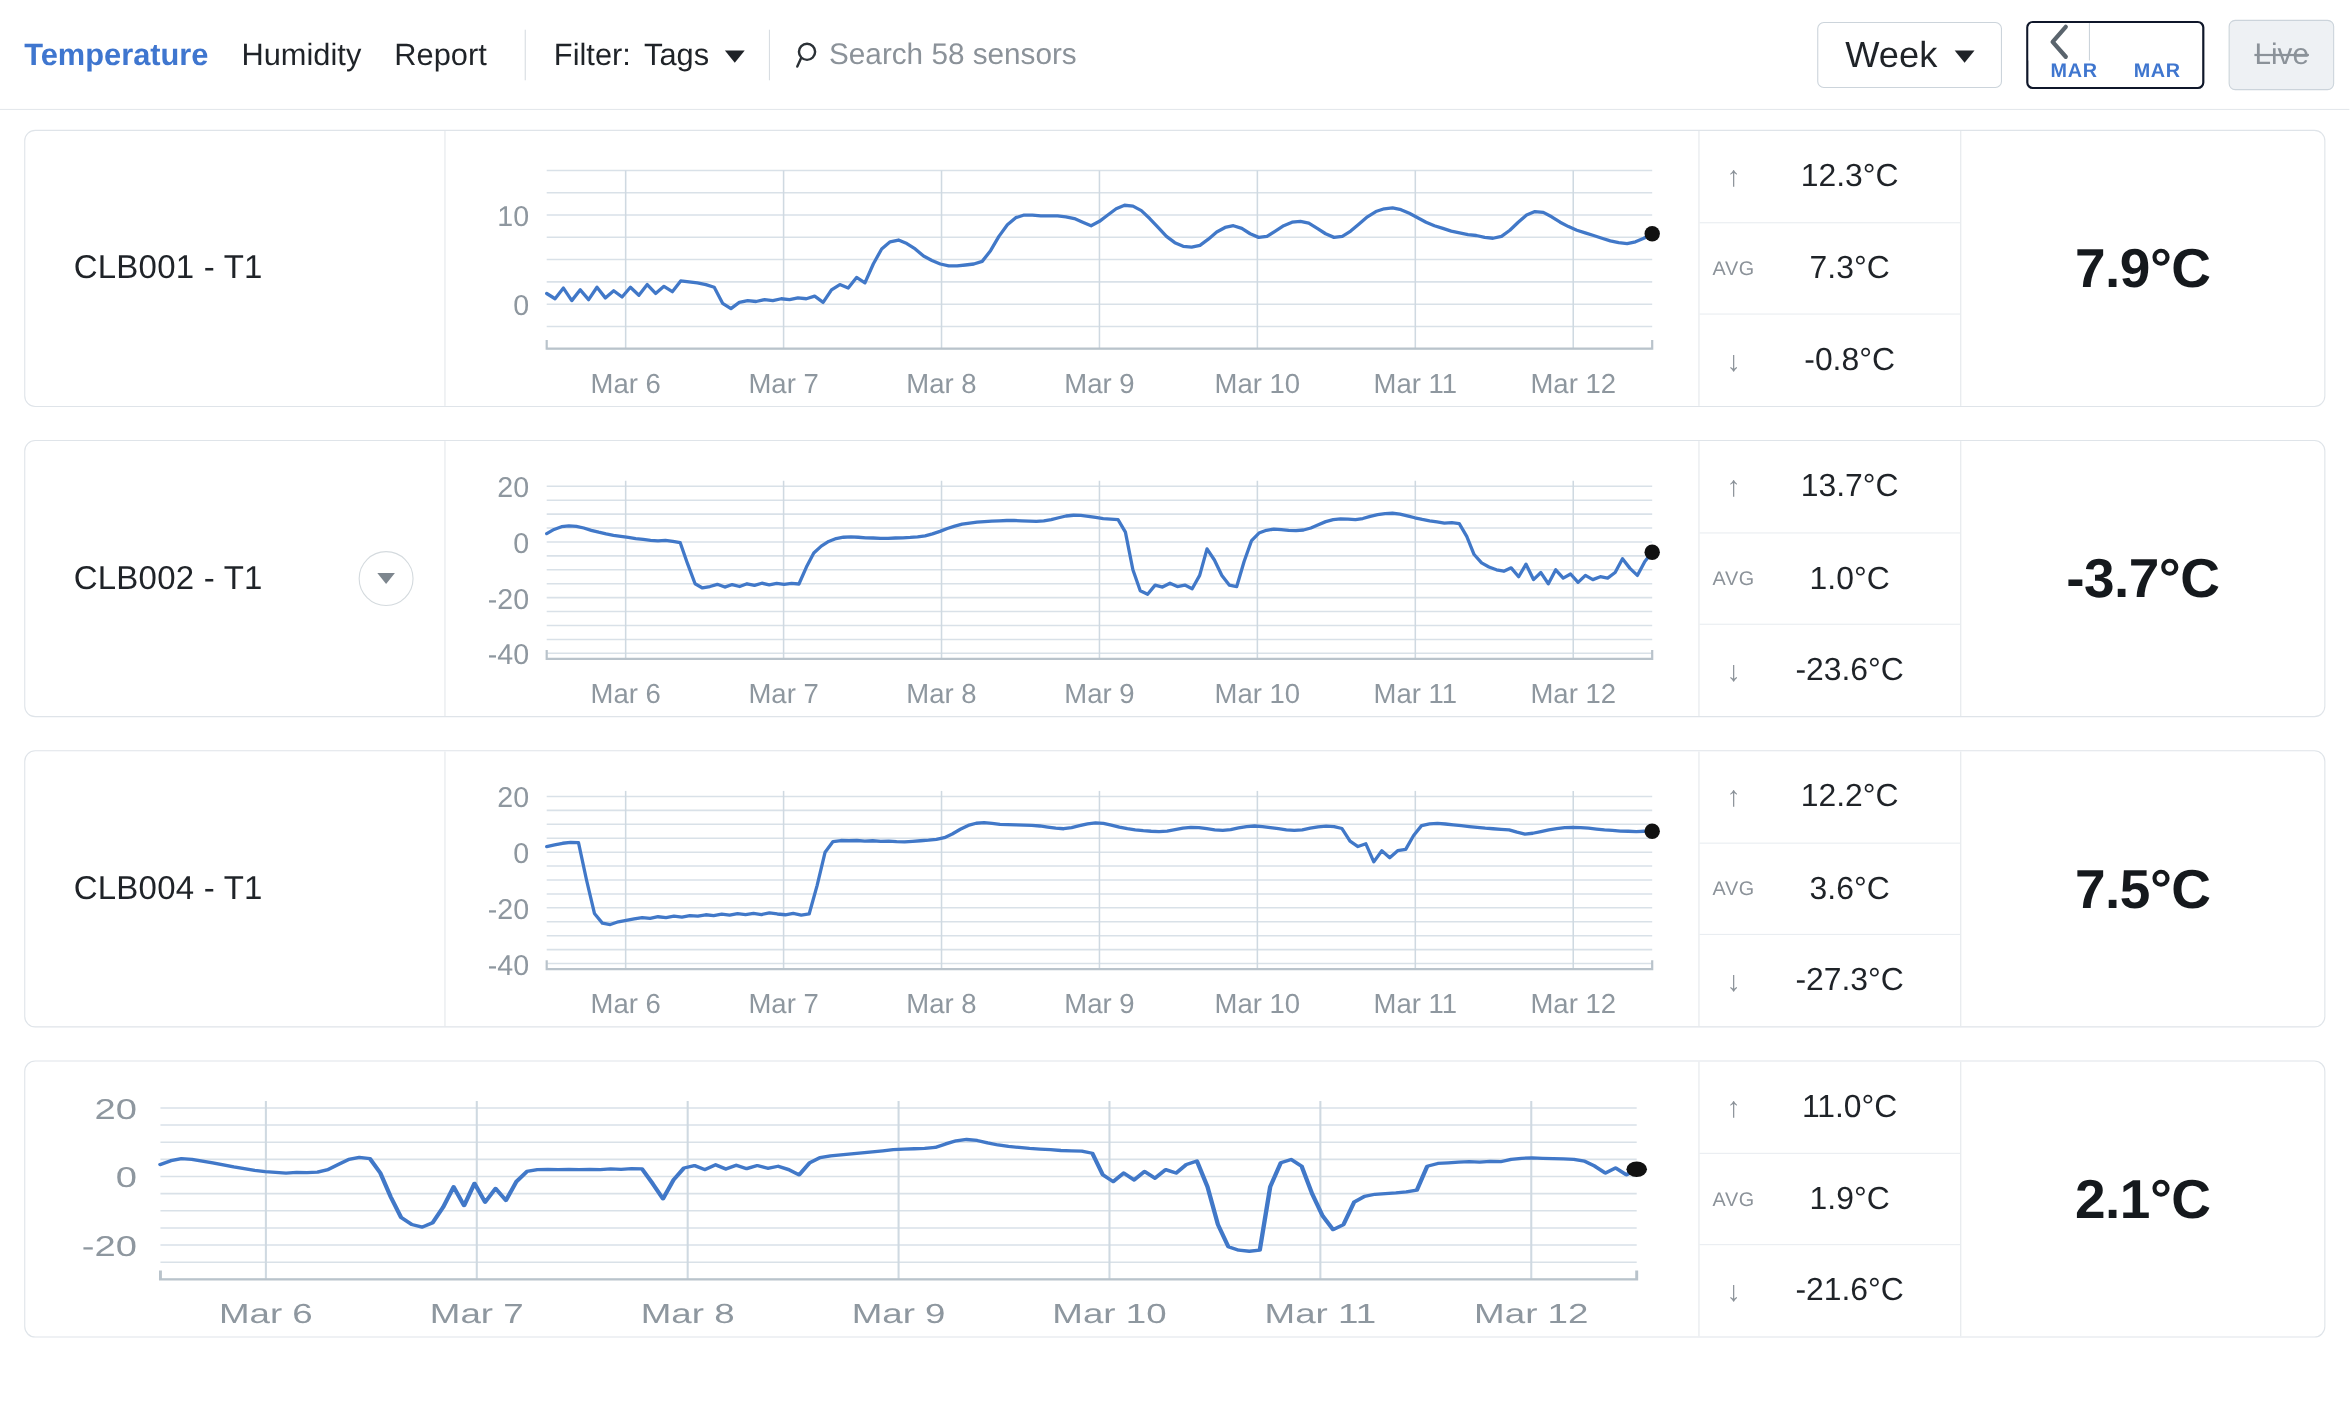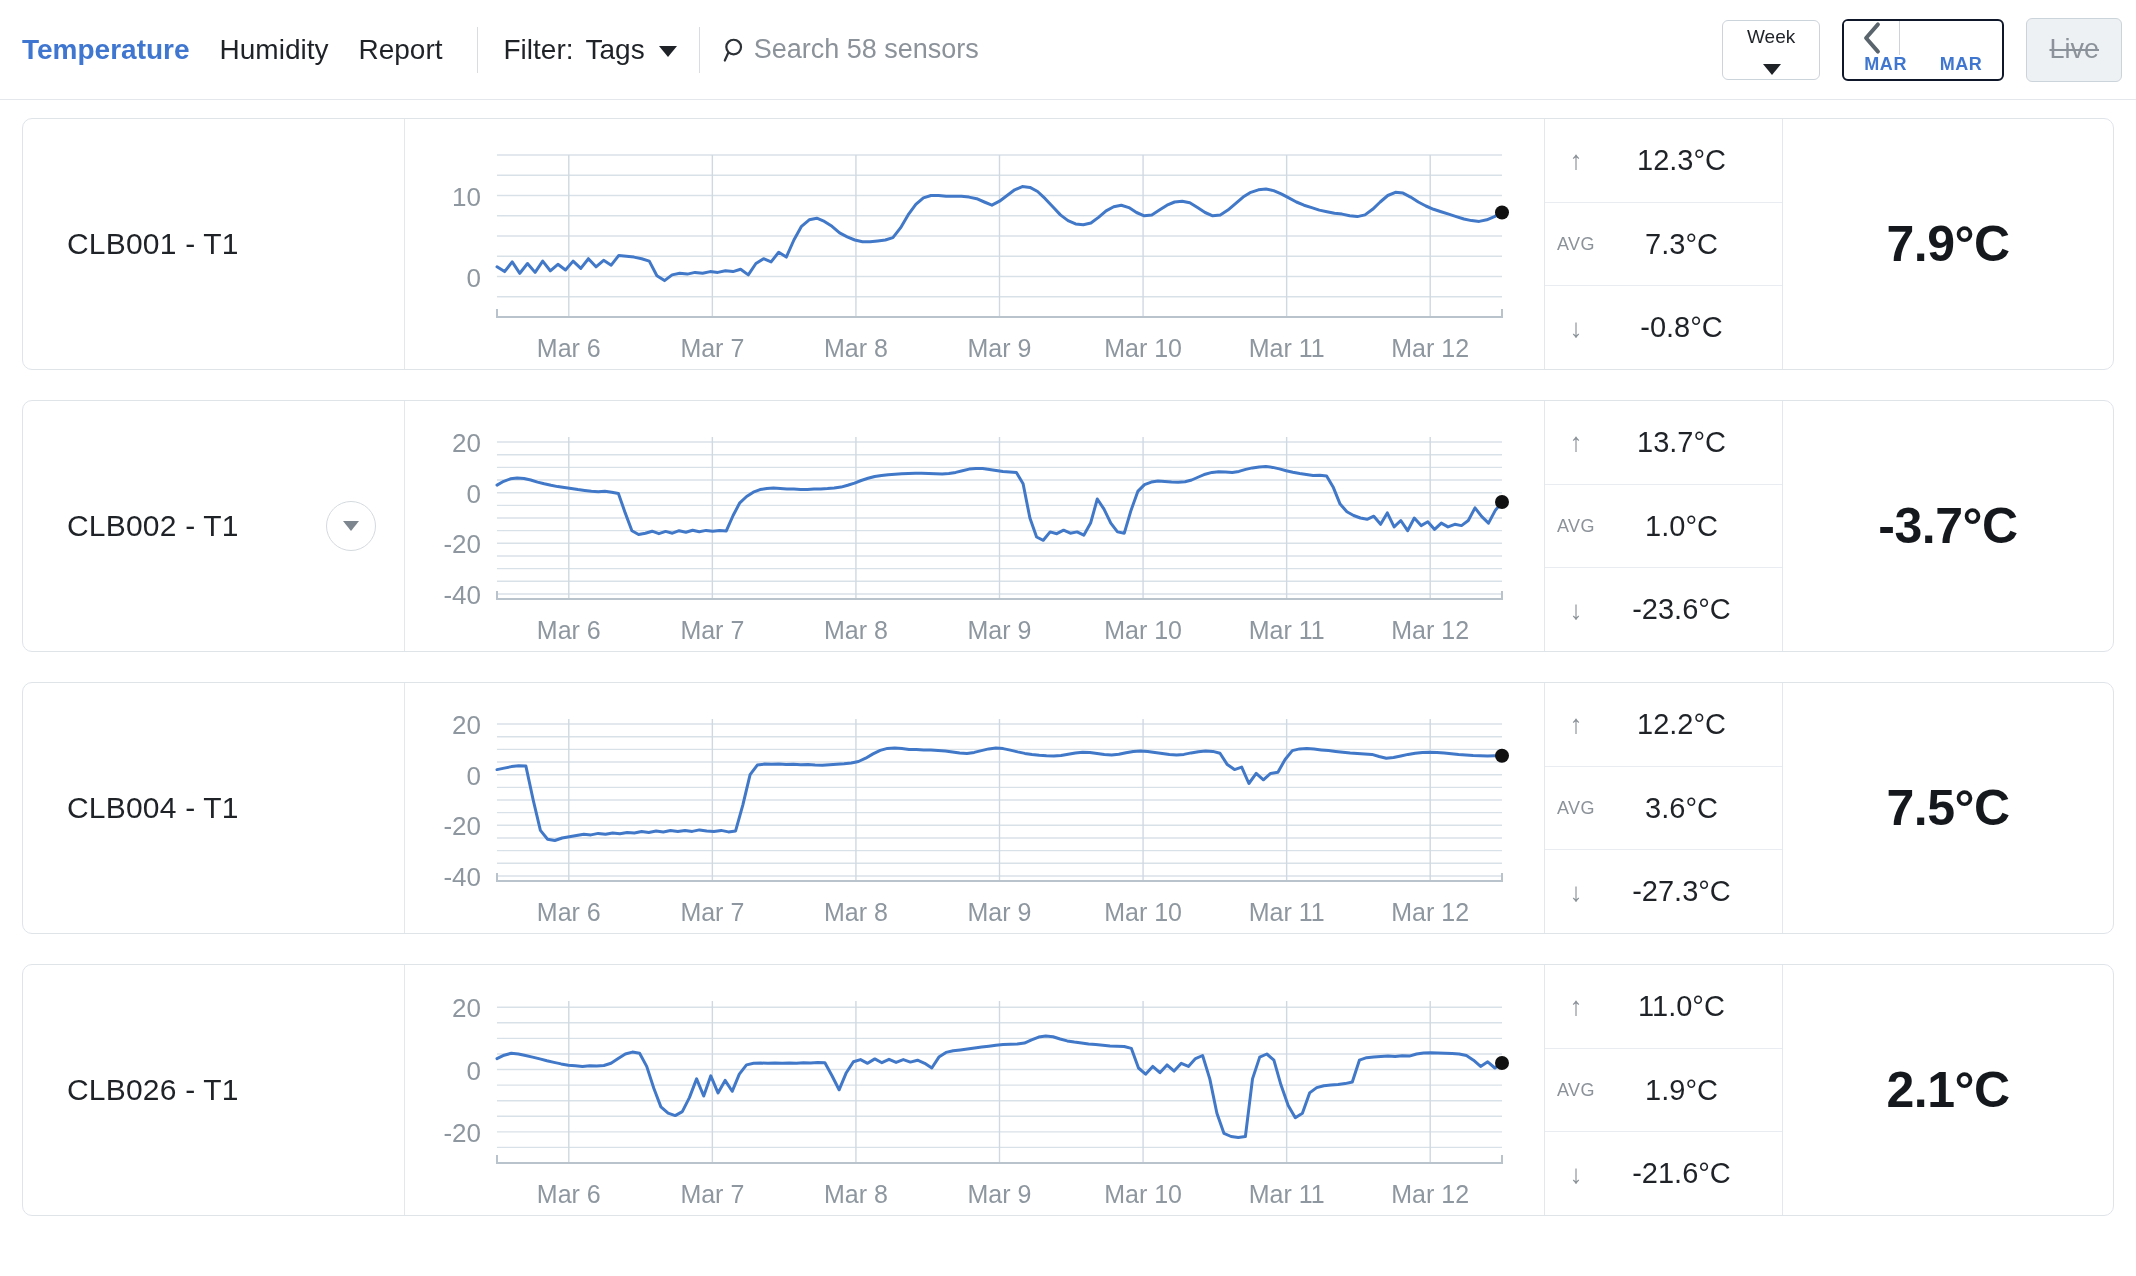--- a/index.html
+++ b/index.html
@@ -83,12 +83,11 @@
     align-items: center;
     justify-content: center;
     padding: 0 24px;
-    font-size: 19px;
+    font-size: 33px;
     color: #1f2328;
     gap: 14px;
     cursor: pointer;
     white-space: nowrap;
-    flex-direction: column;
   }
 
   .daterange {

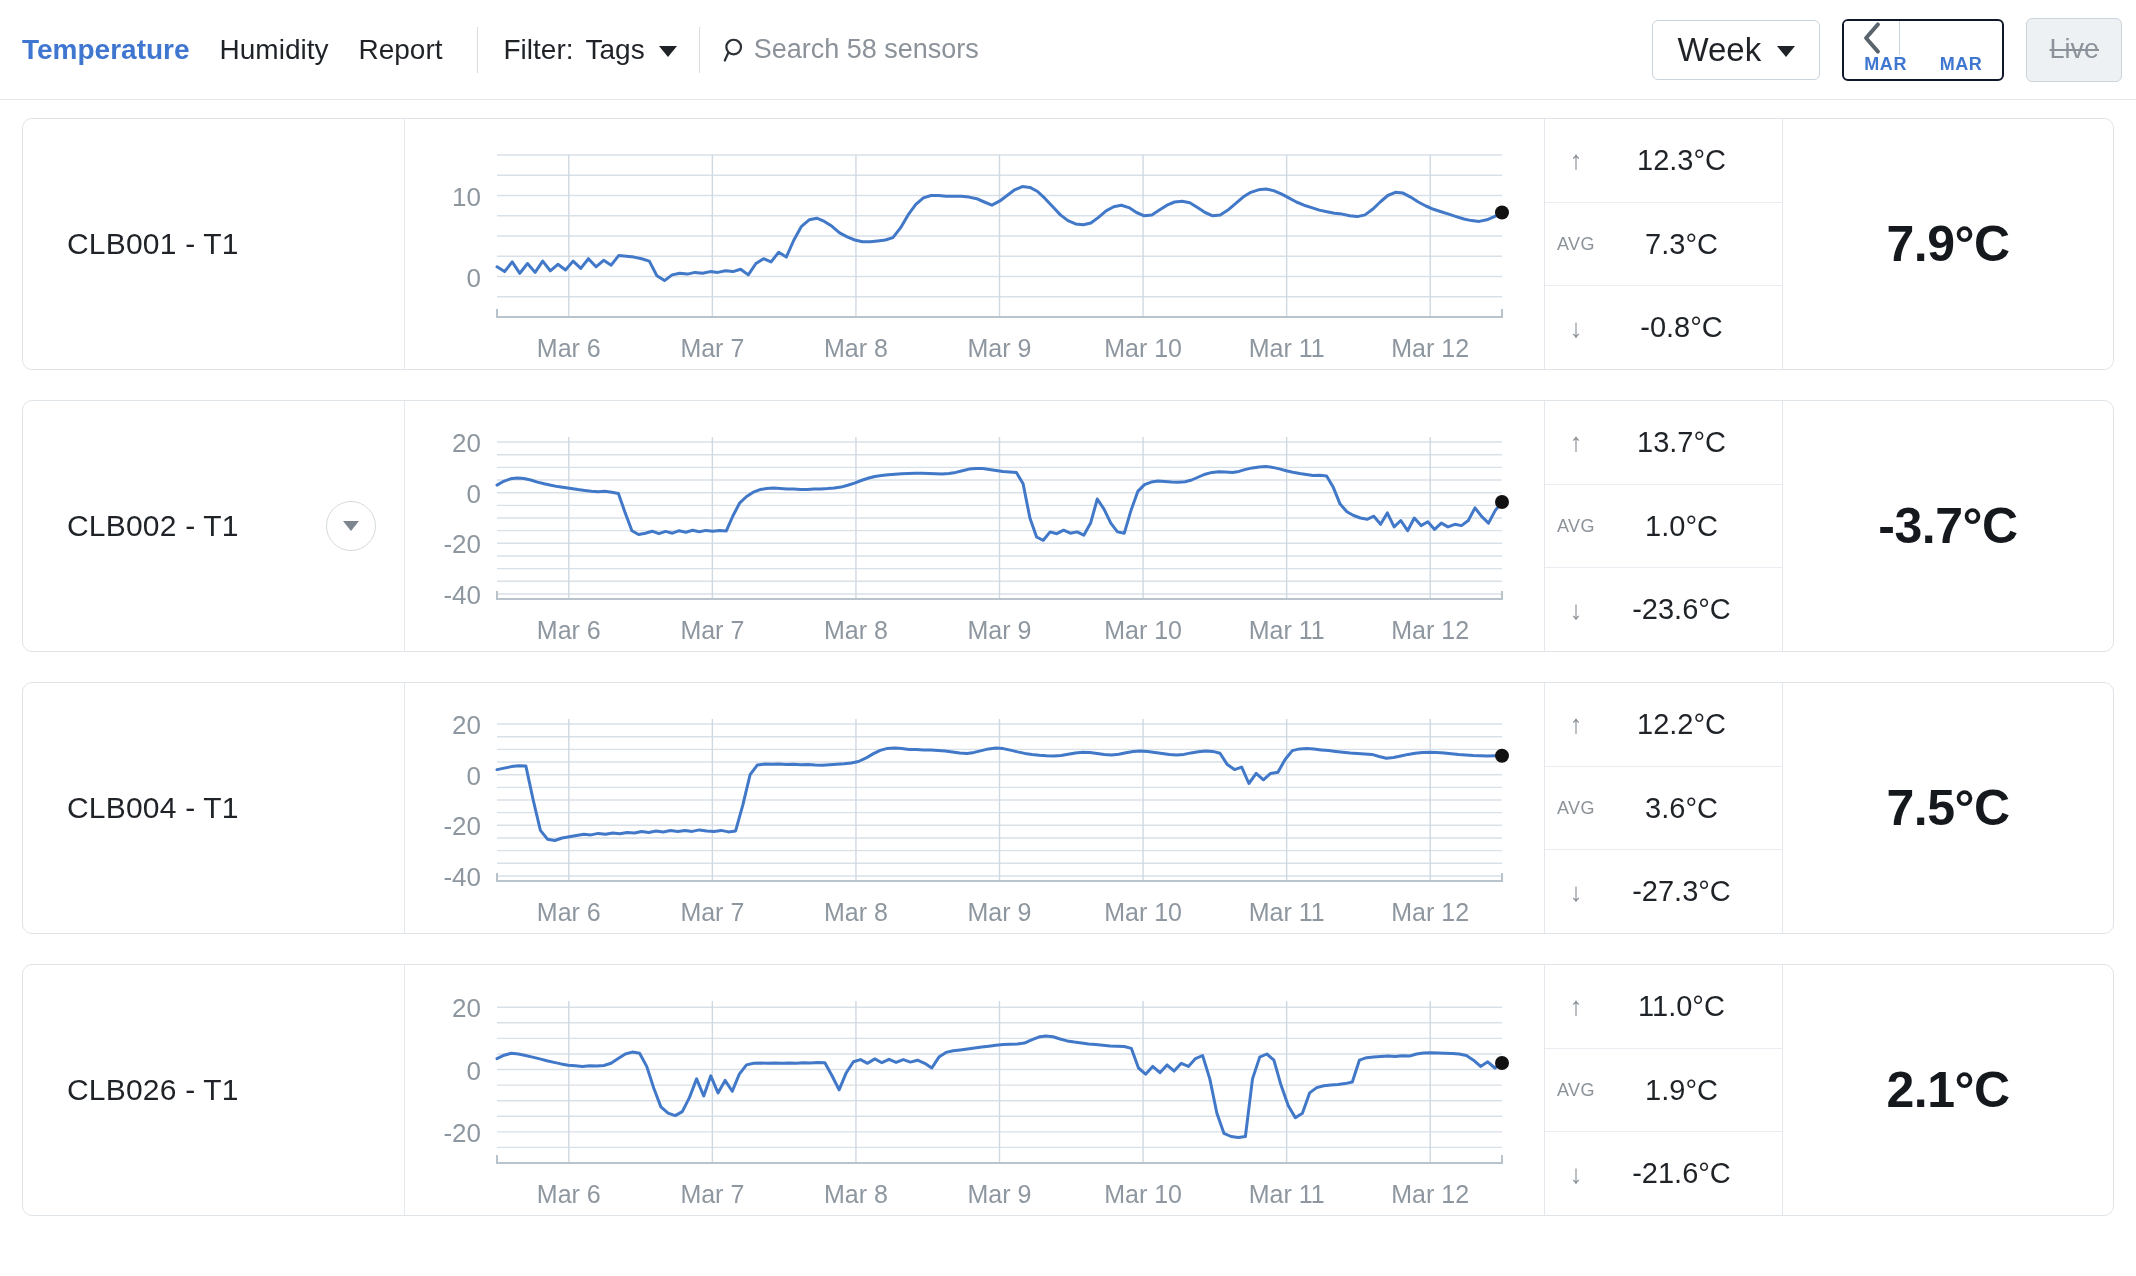--- a/index.html
+++ b/index.html
@@ -486,9 +486,6 @@
   </div>
 
   <div class="sensor-card">
-    <div class="card-label">
-      <span class="sensor-name">CLB026 - T1</span>
-    </div>
     <div class="card-chart">
         <svg viewBox="0 0 1139 250" preserveAspectRatio="none">
           <line x1="92" y1="198" x2="1097" y2="198" stroke="#d9e1e8" stroke-width="1.4"></line>

